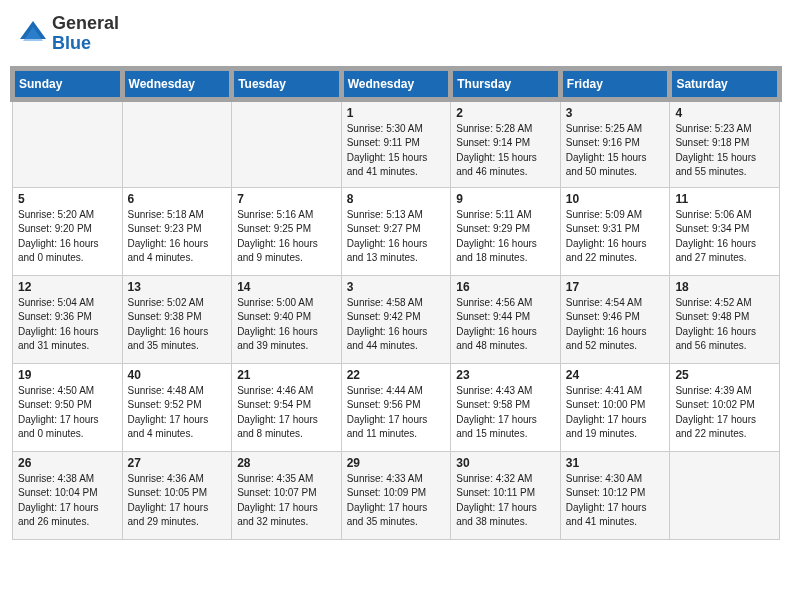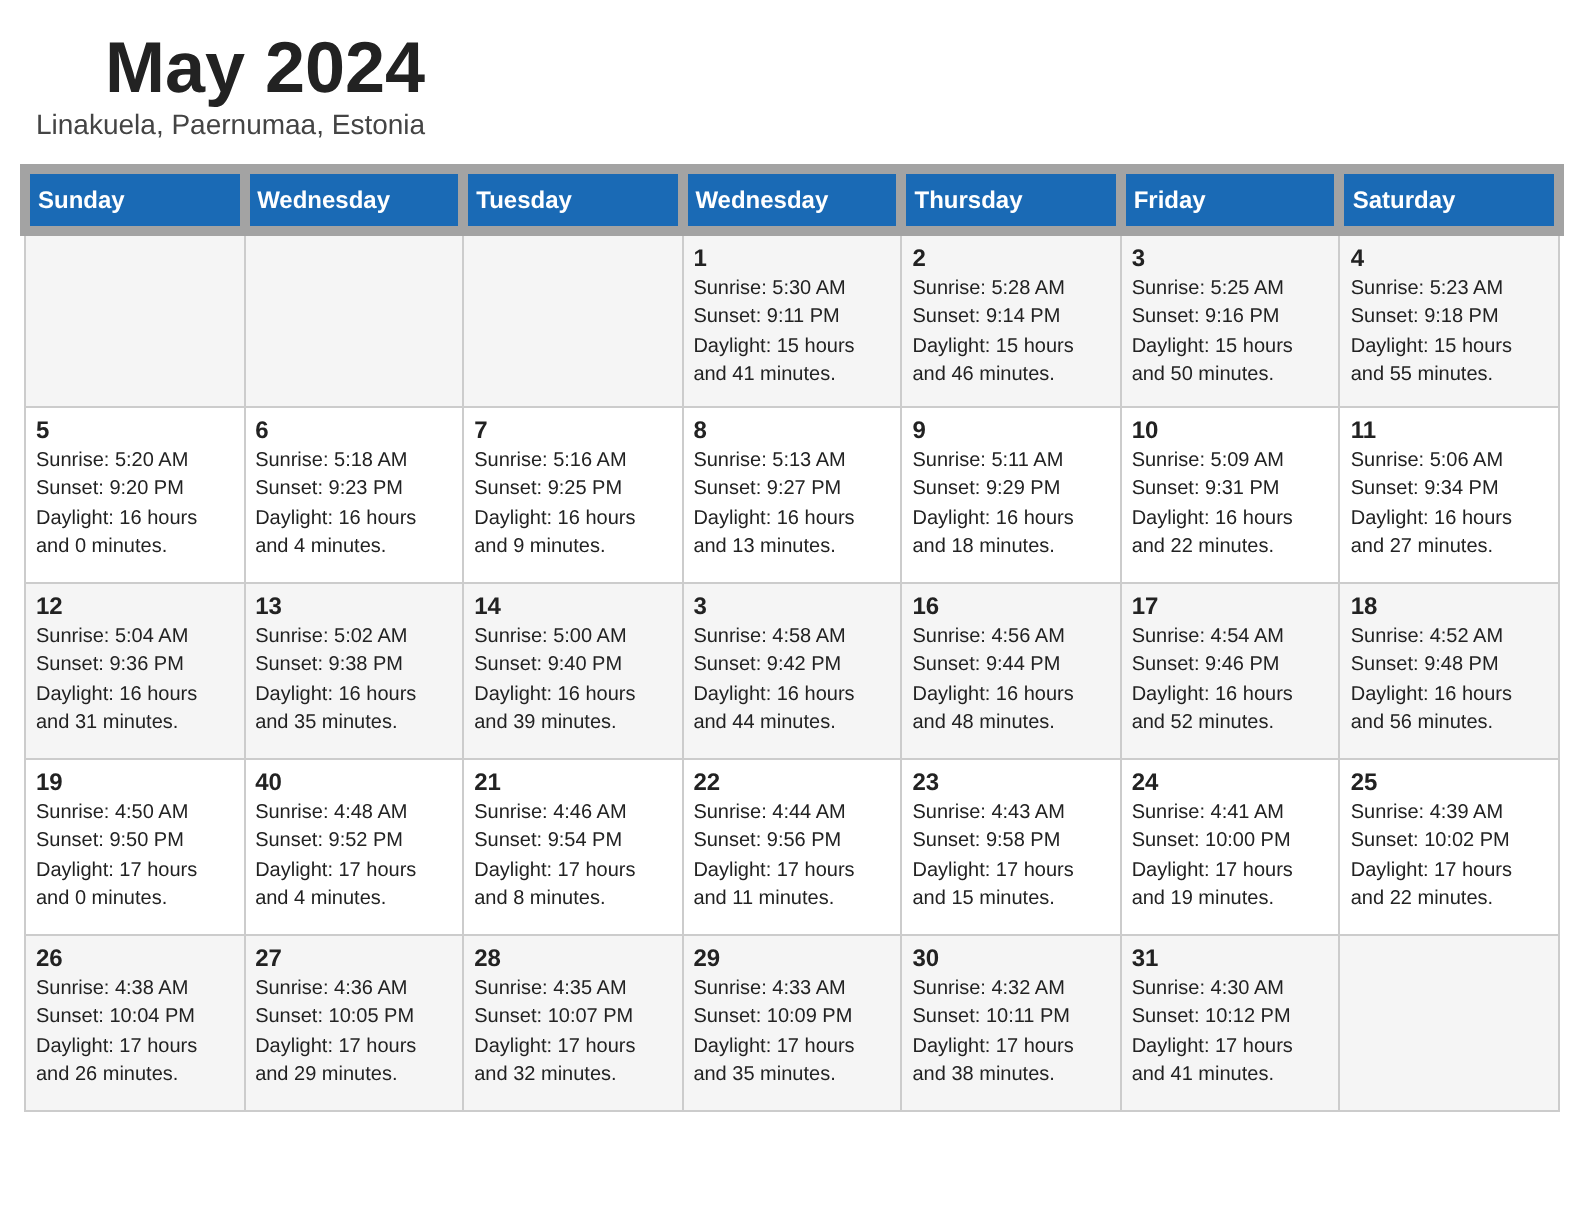--- a/index.html
+++ b/index.html
@@ -101,6 +101,16 @@
 <body>
 
 <div class="header">
+  <div class="logo">
+    <svg class="logo-icon" viewBox="0 0 30 30" xmlns="http://www.w3.org/2000/svg">
+      <polygon points="15,2 28,20 2,20" fill="#1a6ab5"></polygon>
+      <polygon points="15,8 25,22 5,22" fill="#3a8fe0" opacity="0.5"></polygon>
+    </svg>
+    <div class="logo-text">
+      <span class="logo-general">General</span>
+      <span class="logo-blue">Blue</span>
+    </div>
+  </div>
   <div class="title-block">
     <div class="month-title">May 2024</div>
     <div class="subtitle">Linakuela, Paernumaa, Estonia</div>

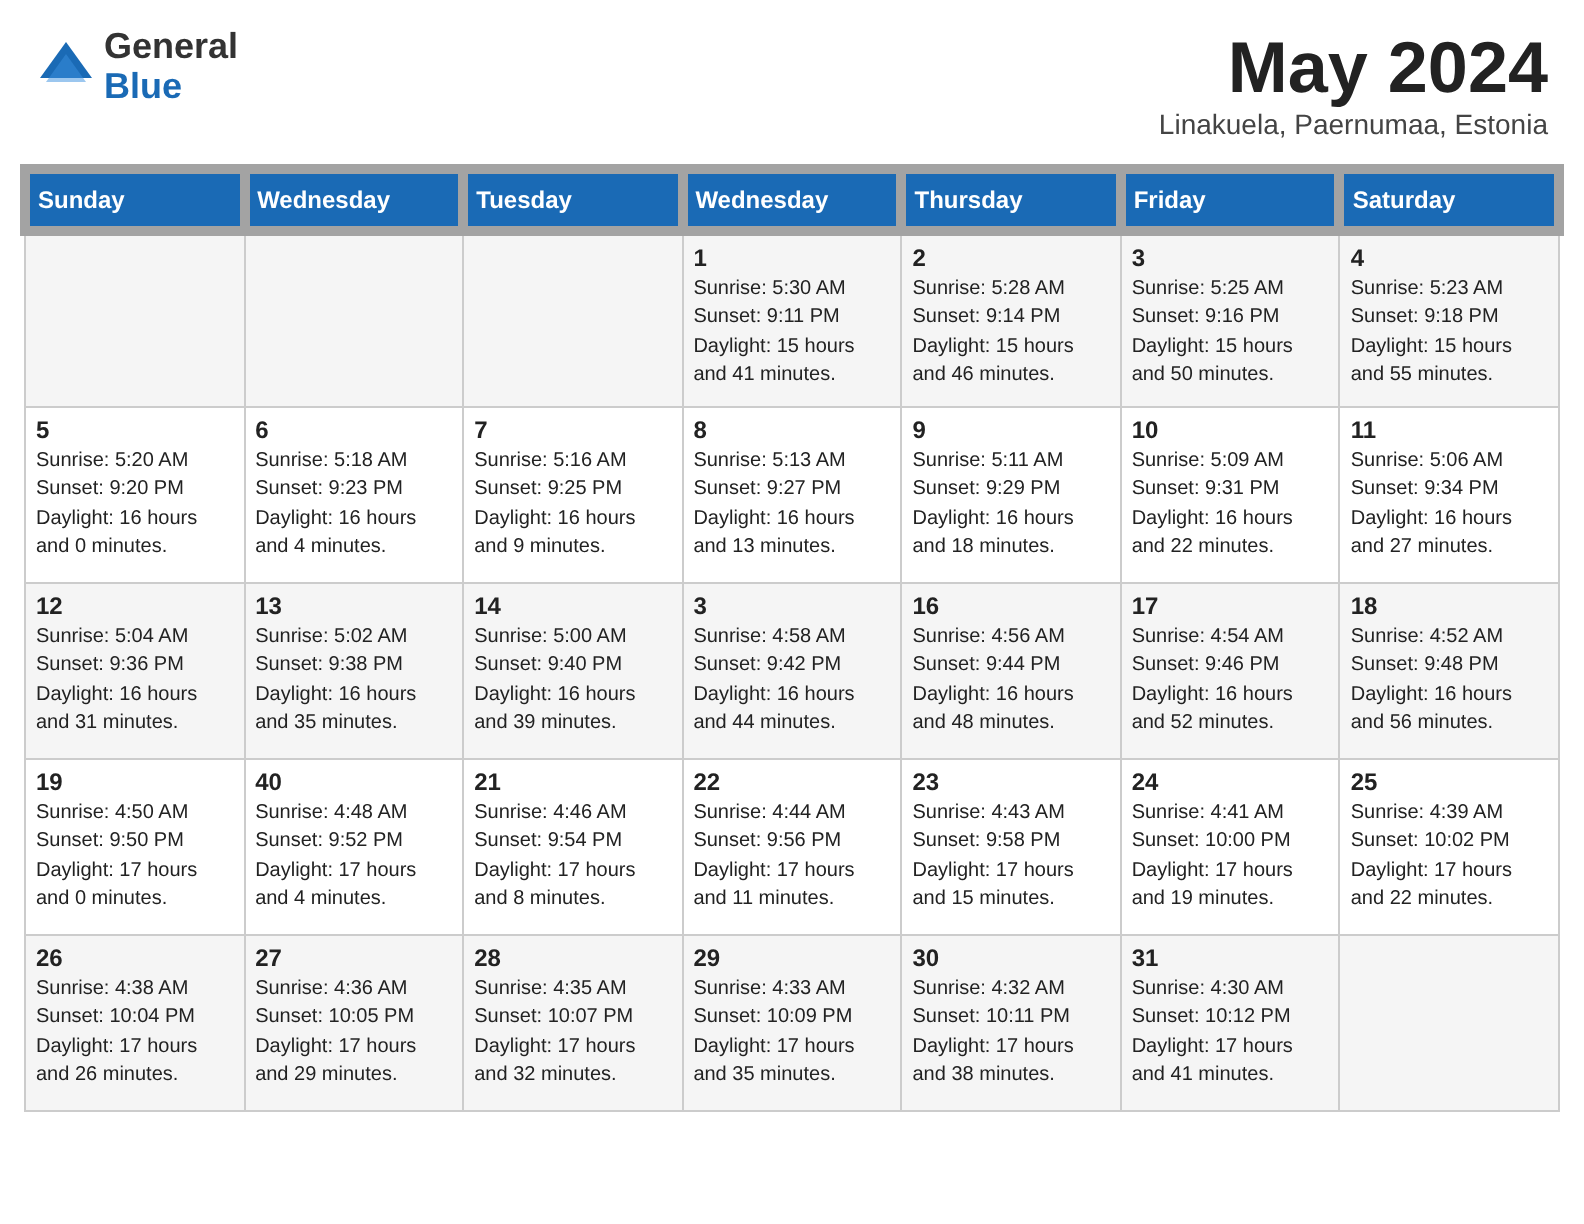--- a/index.html
+++ b/index.html
@@ -111,10 +111,6 @@
       <span class="logo-blue">Blue</span>
     </div>
   </div>
-  <div class="title-block">
-    <div class="month-title">May 2024</div>
-    <div class="subtitle">Linakuela, Paernumaa, Estonia</div>
-  </div>
 </div>
 
 <table>

